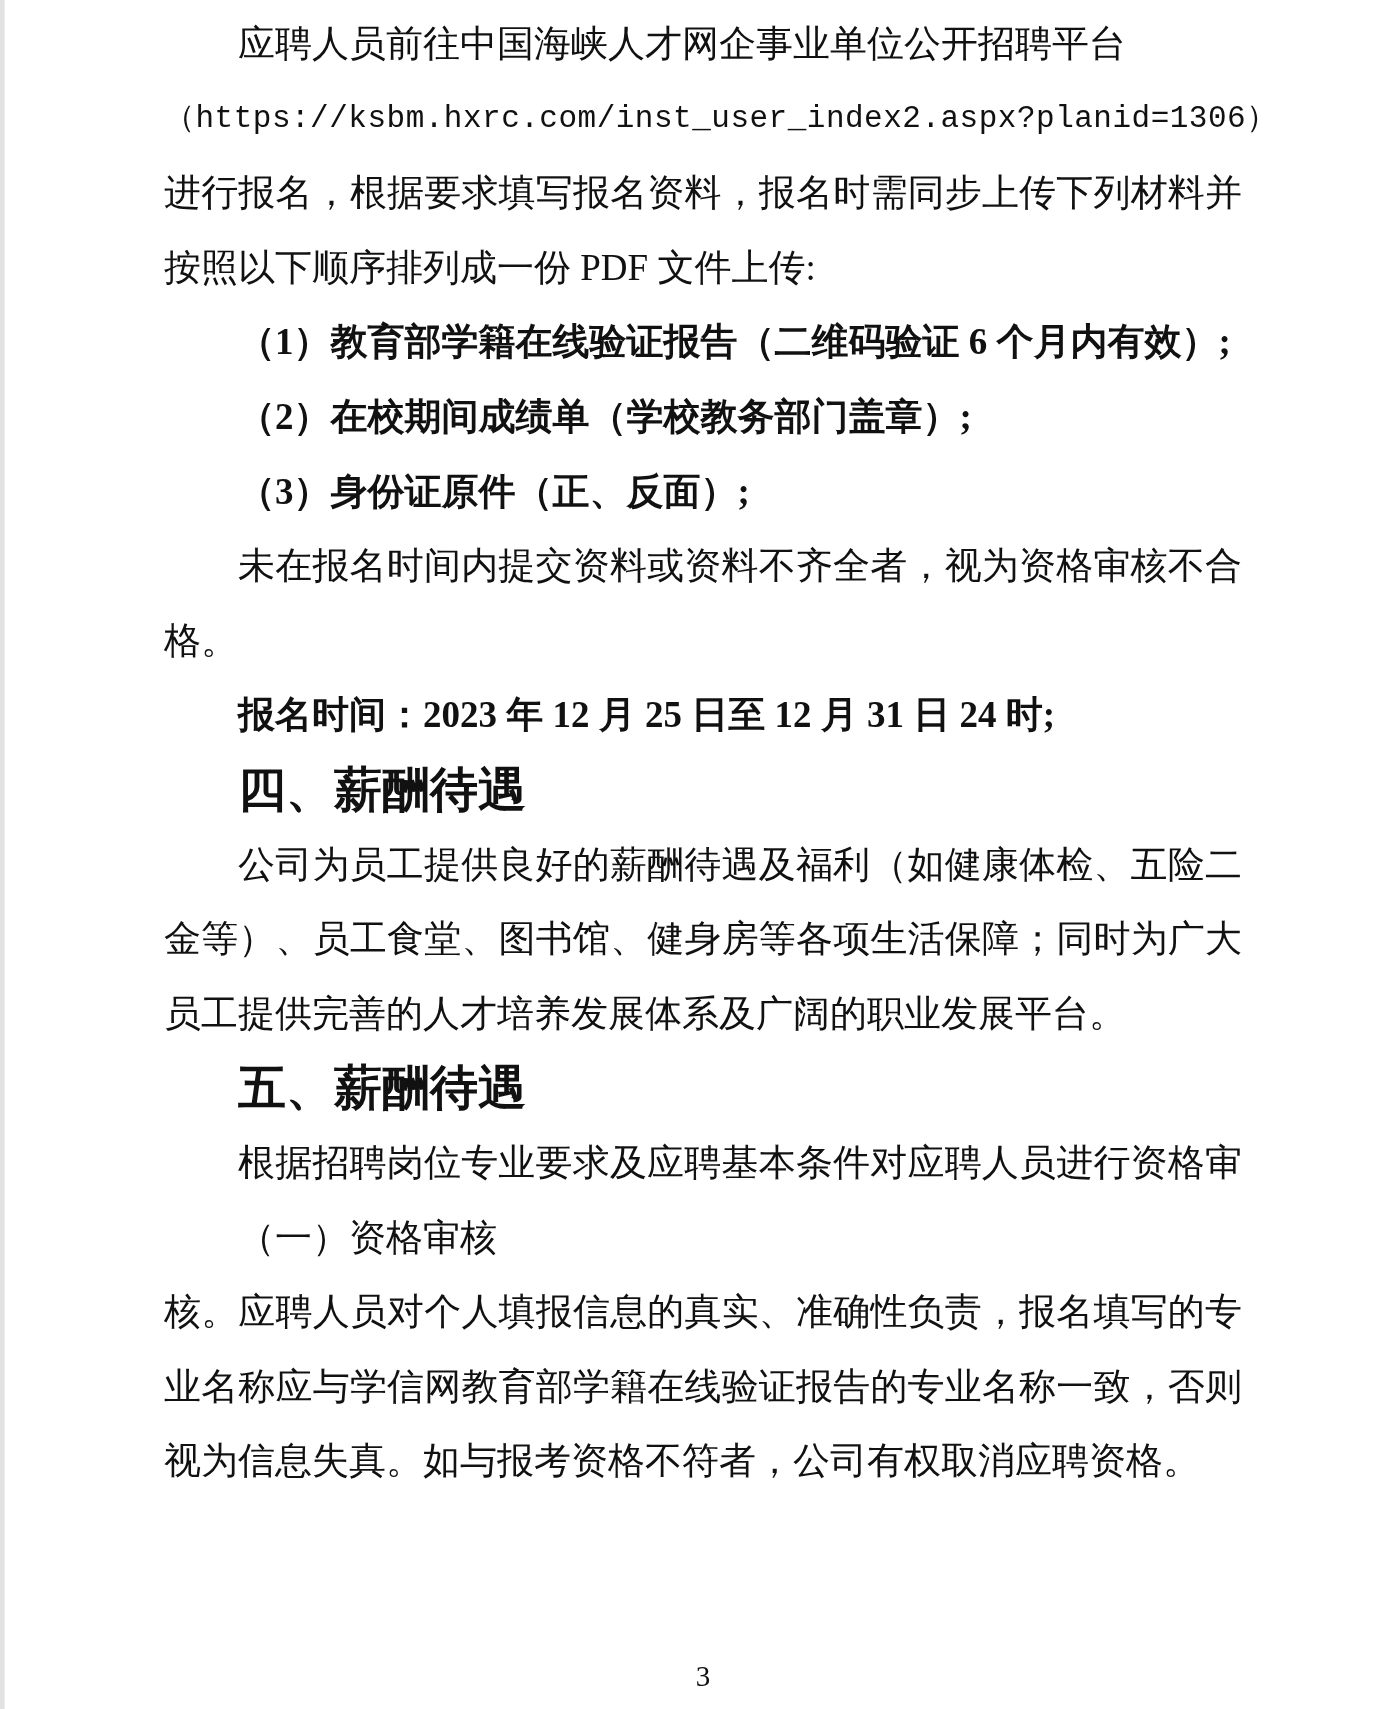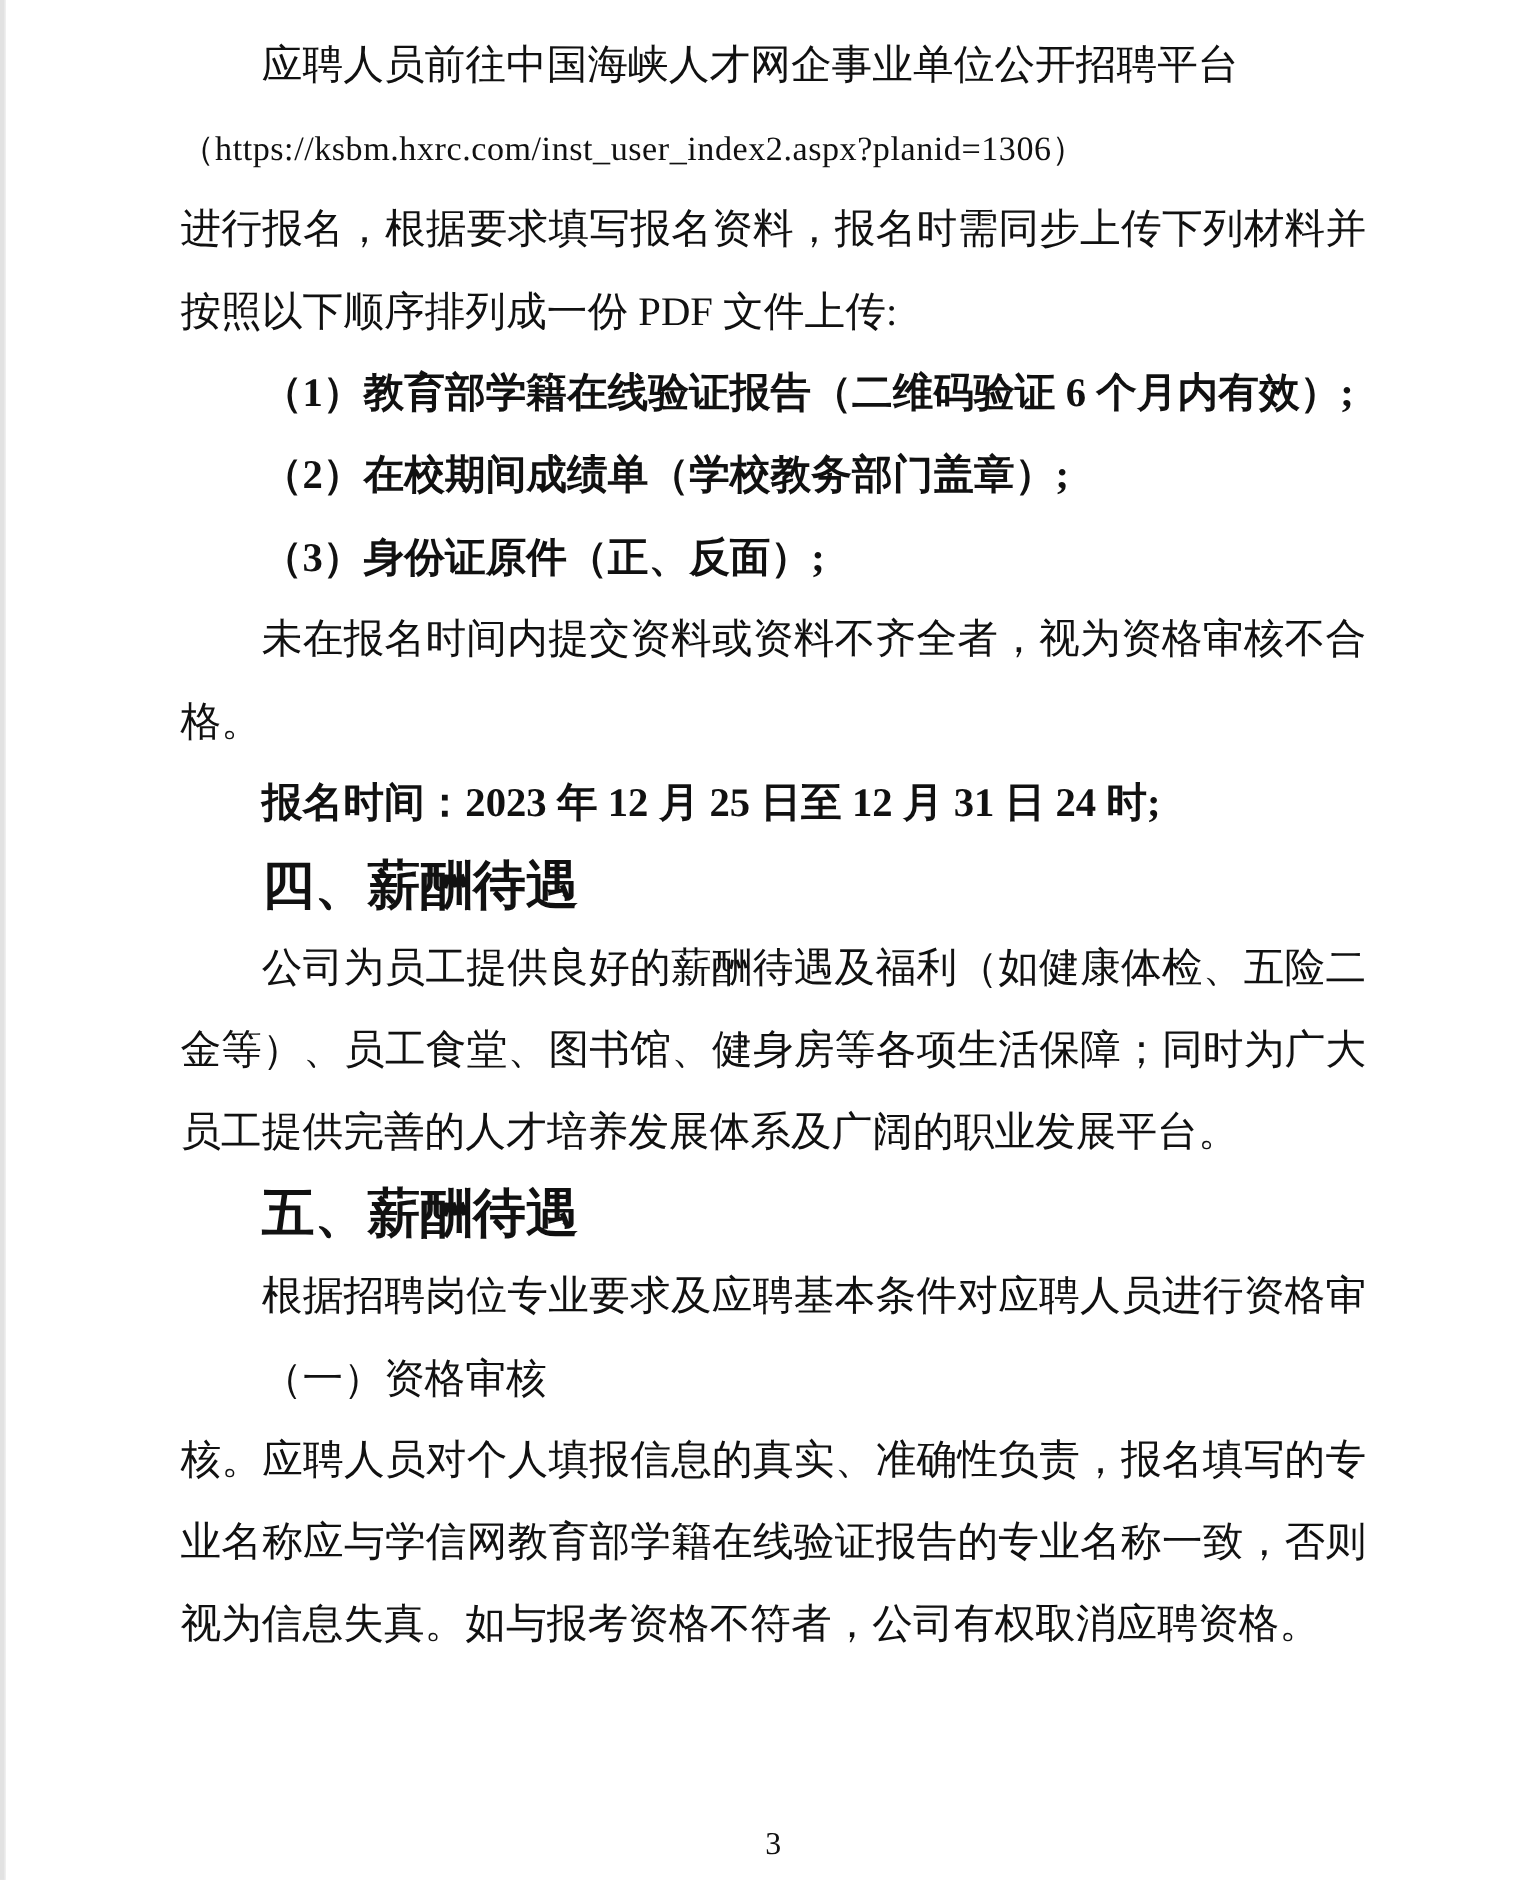--- a/index.html
+++ b/index.html
@@ -21,7 +21,7 @@
   .textblock{
     position:absolute;
     left:164px;
-    top:23px;
+    top:7px;
     width:1078px;
   }
   .ln{

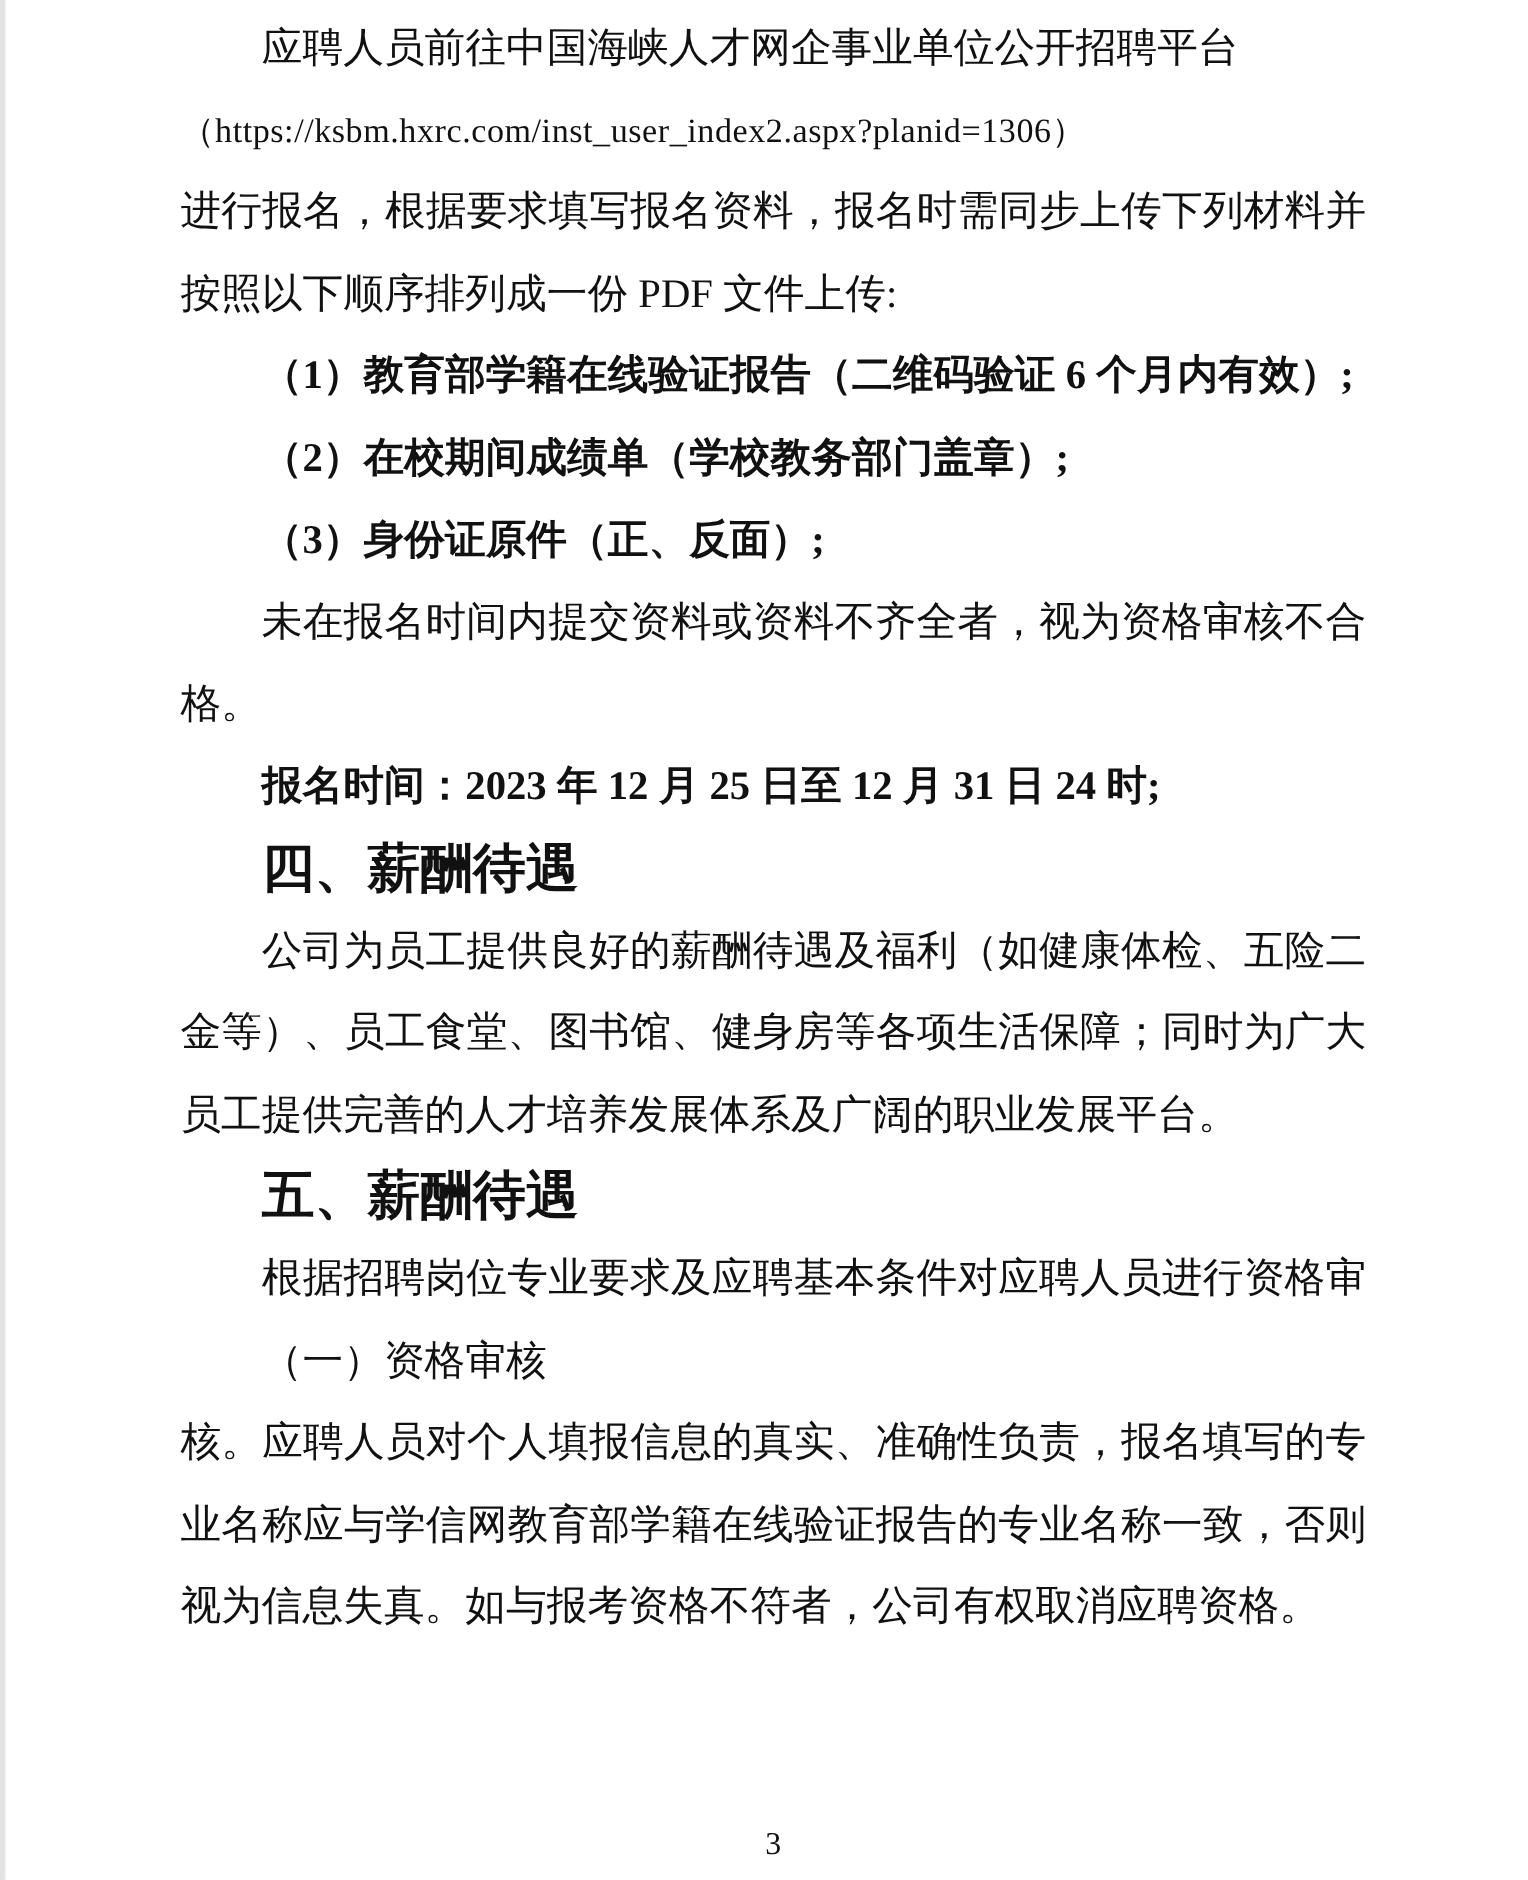--- a/index.html
+++ b/index.html
@@ -46,7 +46,7 @@
     font-size:48px;
   }
   .url{
-    font-family:Liberation Serif, serif;
+    font-family:Liberation Mono, monospace;
     font-size:31px;
     letter-spacing:0.5px;
   }

